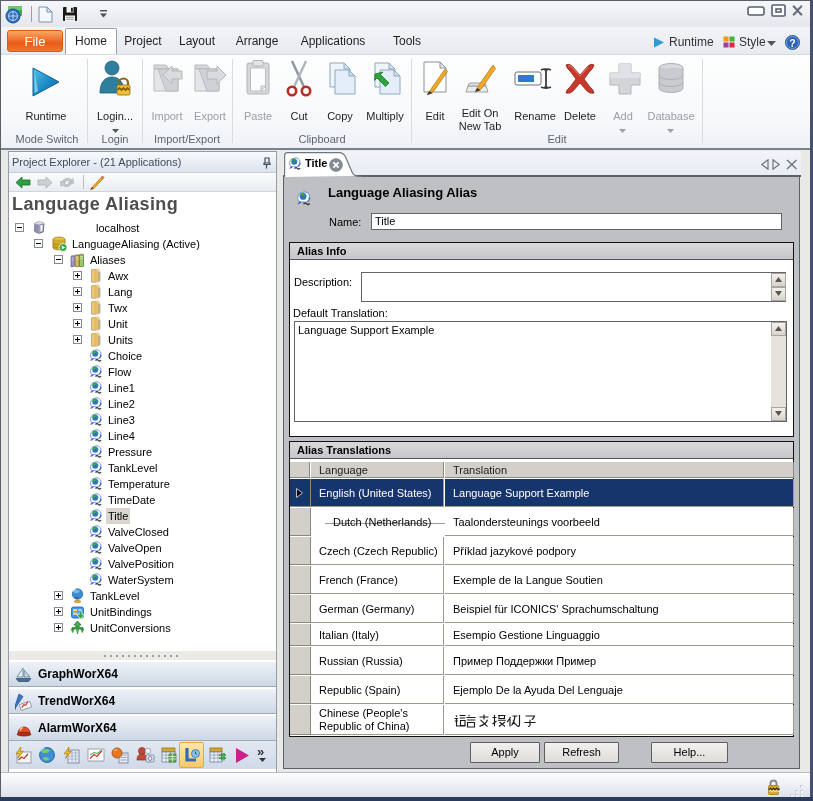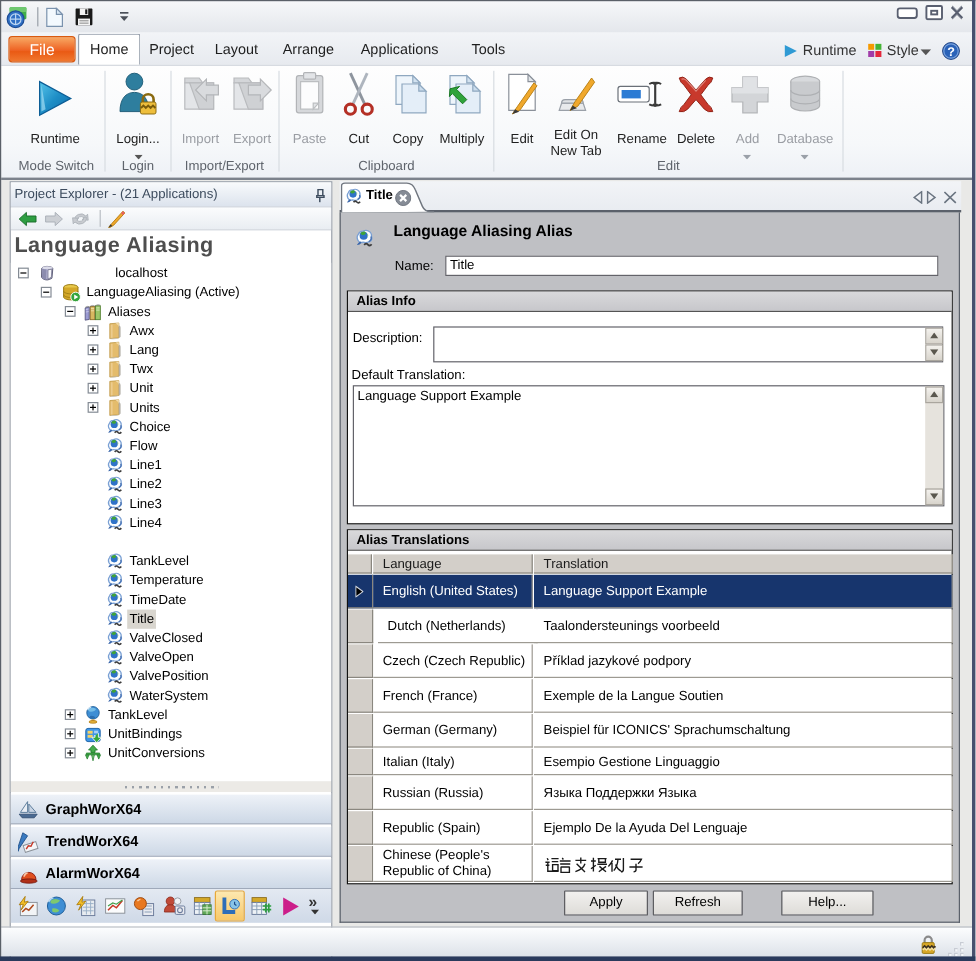--- a/index.html
+++ b/index.html
@@ -479,6 +479,12 @@
         </svg>
         <span class="tlabel" style="left:97px;">Line4</span>
       </div>
+<div class="trow" style="left:0;top:225px;width:267px;">
+        <svg class="ticon" style="left:79px;">
+          <use href="#i-alias"></use>
+        </svg>
+        <span class="tlabel" style="left:97px;">Pressure</span>
+      </div>
 <div class="trow" style="left:0;top:241px;width:267px;">
         <svg class="ticon" style="left:79px;">
           <use href="#i-alias"></use>

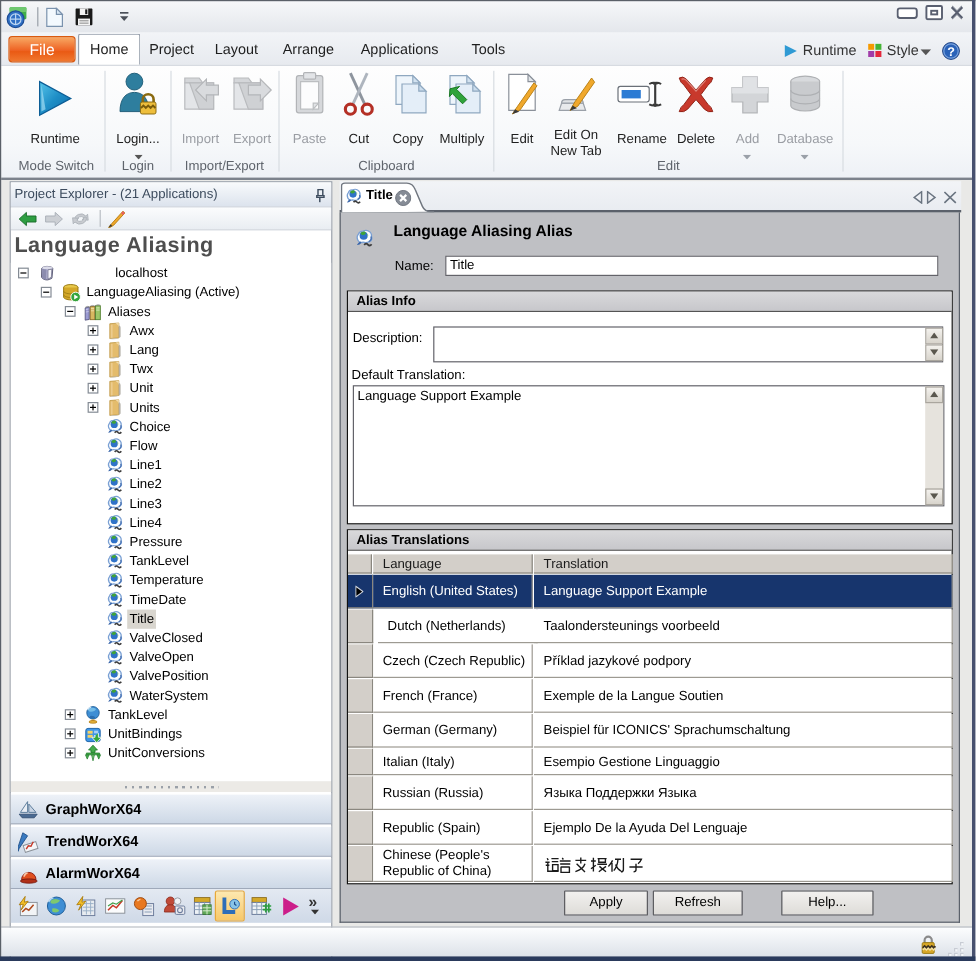--- a/index.html
+++ b/index.html
@@ -719,7 +719,7 @@
 <div class="cell sel" style="left:21px;top:19px;width:133px;height:28px;line-height:28px;">English (United States)</div>
 <div class="cell sel" style="left:155px;top:19px;width:349px;height:28px;line-height:28px;">Language Support Example</div>
 <div class="rowhdr" style="top:48px;height:28px;background:#d3cfc9;"></div>
-<div class="cell" style="left:25px;top:48px;width:133px;height:28px;line-height:28px;">Dutch (Netherlands)</div>
+<div class="cell" style="left:35px;top:48px;width:133px;height:16px;line-height:28px;">Dutch (Netherlands)</div>
 <div class="cell" style="left:155px;top:48px;width:349px;height:28px;line-height:28px;">Taalondersteunings voorbeeld</div>
 <div class="rowhdr" style="top:77px;height:28px;background:#d3cfc9;"></div>
 <div class="cell" style="left:21px;top:77px;width:133px;height:28px;line-height:28px;">Czech (Czech Republic)</div>

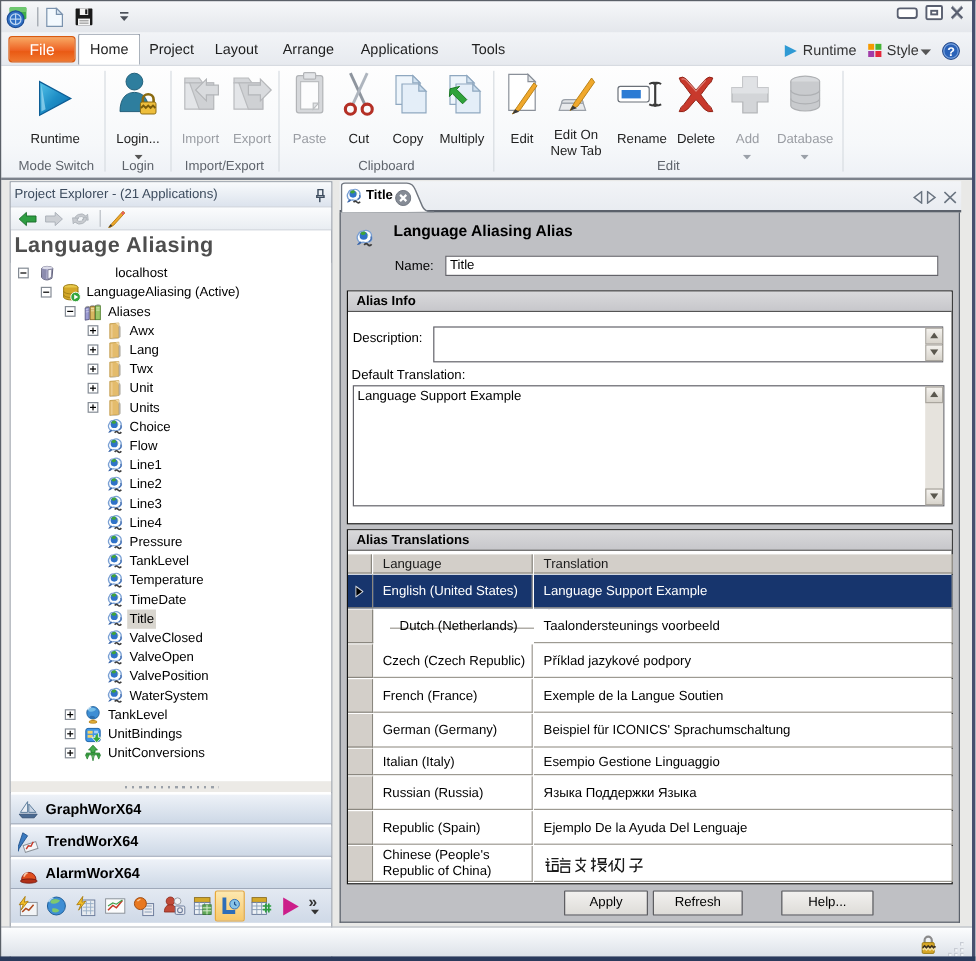--- a/index.html
+++ b/index.html
@@ -735,7 +735,7 @@
 <div class="cell" style="left:155px;top:164px;width:349px;height:22px;line-height:22px;">Esempio Gestione Linguaggio</div>
 <div class="rowhdr" style="top:187px;height:28px;background:#d3cfc9;"></div>
 <div class="cell" style="left:21px;top:187px;width:133px;height:28px;line-height:28px;">Russian (Russia)</div>
-<div class="cell" style="left:155px;top:187px;width:349px;height:28px;line-height:28px;">Языка Поддержки Языка</div>
+<div class="cell" style="left:155px;top:187px;width:349px;height:28px;line-height:28px;">Пример Поддержки Пример</div>
 <div class="rowhdr" style="top:216px;height:28px;background:#d3cfc9;"></div>
 <div class="cell" style="left:21px;top:216px;width:133px;height:28px;line-height:28px;">Republic (Spain)</div>
 <div class="cell" style="left:155px;top:216px;width:349px;height:28px;line-height:28px;">Ejemplo De la Ayuda Del Lenguaje</div>

